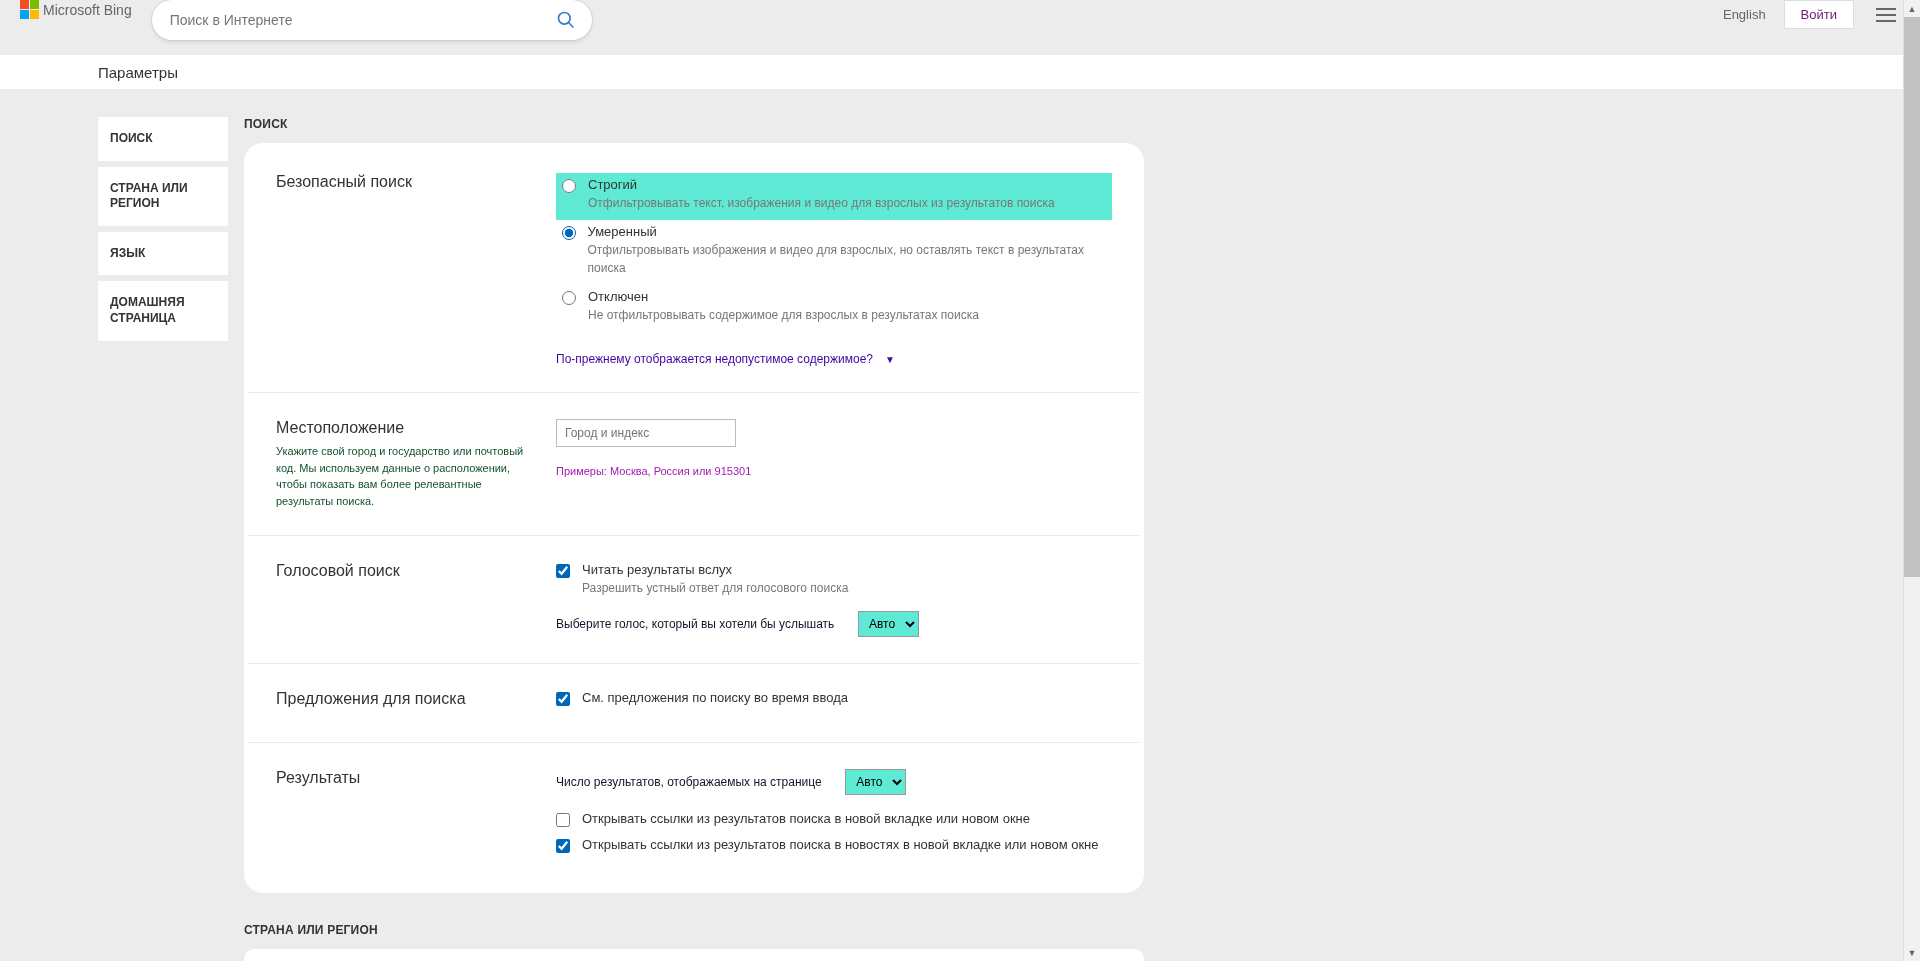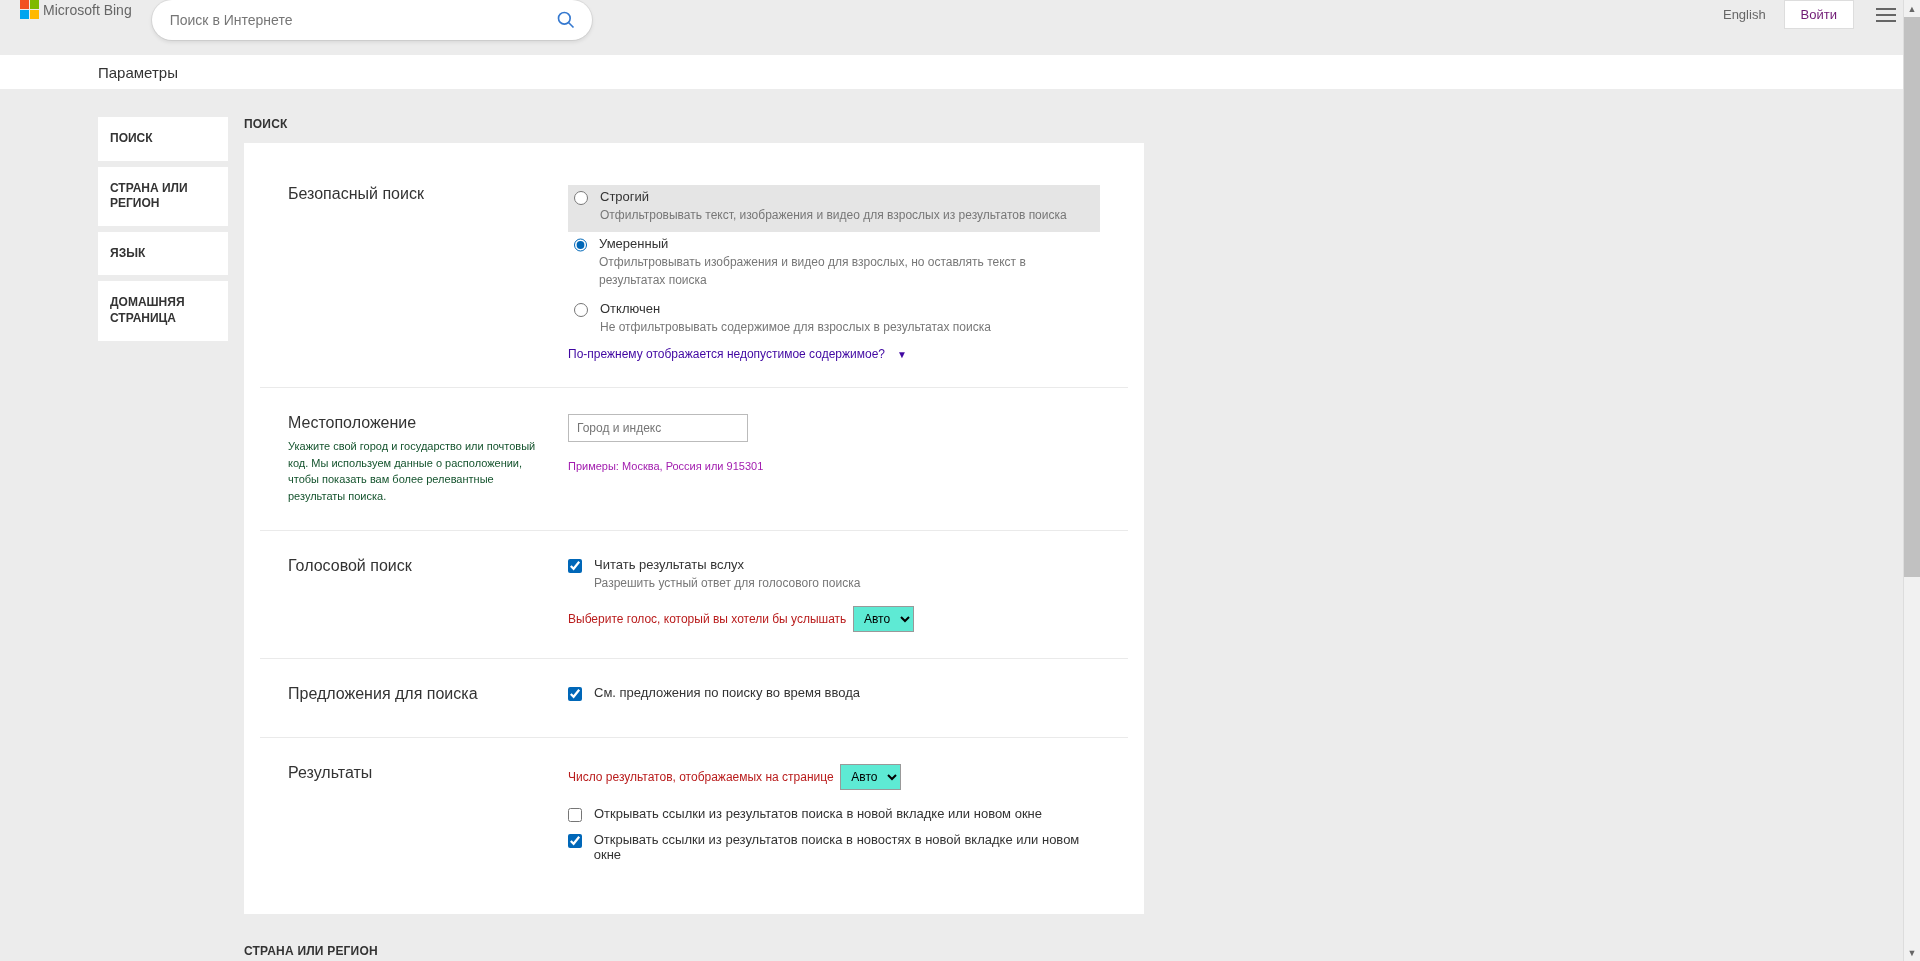--- a/index.html
+++ b/index.html
@@ -23,7 +23,7 @@
 .sidebar-item { background:#fff; padding:14px 12px; font-size:12px; font-weight:700; color:#333; cursor:pointer; line-height:1.3; }
 .main { flex:1; max-width: 900px; }
 .section-heading { font-size:12px; font-weight:700; color:#333; margin-bottom:12px; letter-spacing:.2px; }
-.panel { background:#fff; padding: 16px; margin-bottom: 30px; }
+.panel { background:#fff; padding: 4px; margin-bottom: 30px; border-radius: 19px; }
 .setting-row { display:flex; padding: 26px 28px; border-bottom:1px solid #eaeaea; }
 .setting-row:last-child { border-bottom:none; }
 .setting-left { width: 280px; padding-right: 16px; }

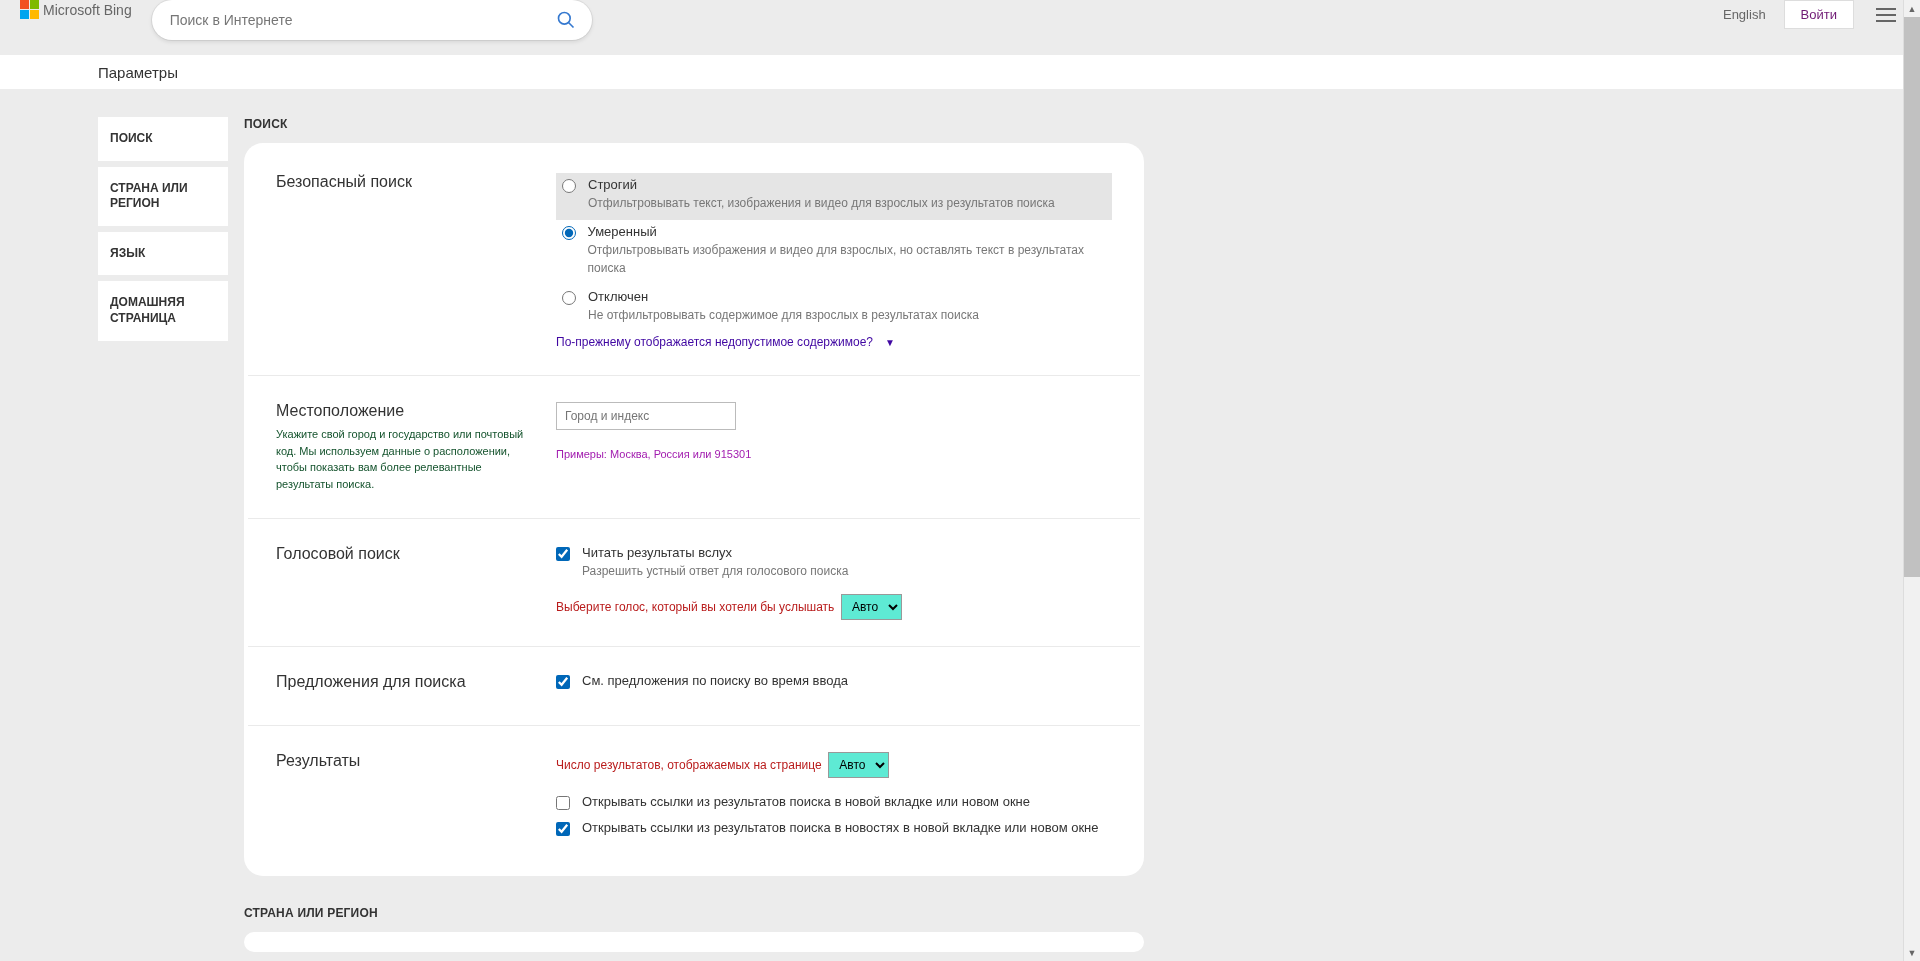--- a/index.html
+++ b/index.html
@@ -31,7 +31,7 @@
 .setting-desc { font-size:11px; color:#14532d; line-height:1.5; }
 .setting-right { flex:1; }
 .radio-option { display:flex; gap:12px; padding:4px 6px 8px; align-items:flex-start; }
-.radio-option.highlighted { background:#e5e5e5; }
+.radio-option.highlighted { background:#5eead4; }
 .radio-option input[type=radio] { margin-top:2px; accent-color:#0067b8; width:14px; height:14px; }
 .radio-label { font-size:13px; color:#333; }
 .radio-sub { font-size:12px; color:#777; margin-top:2px; line-height:1.5; }

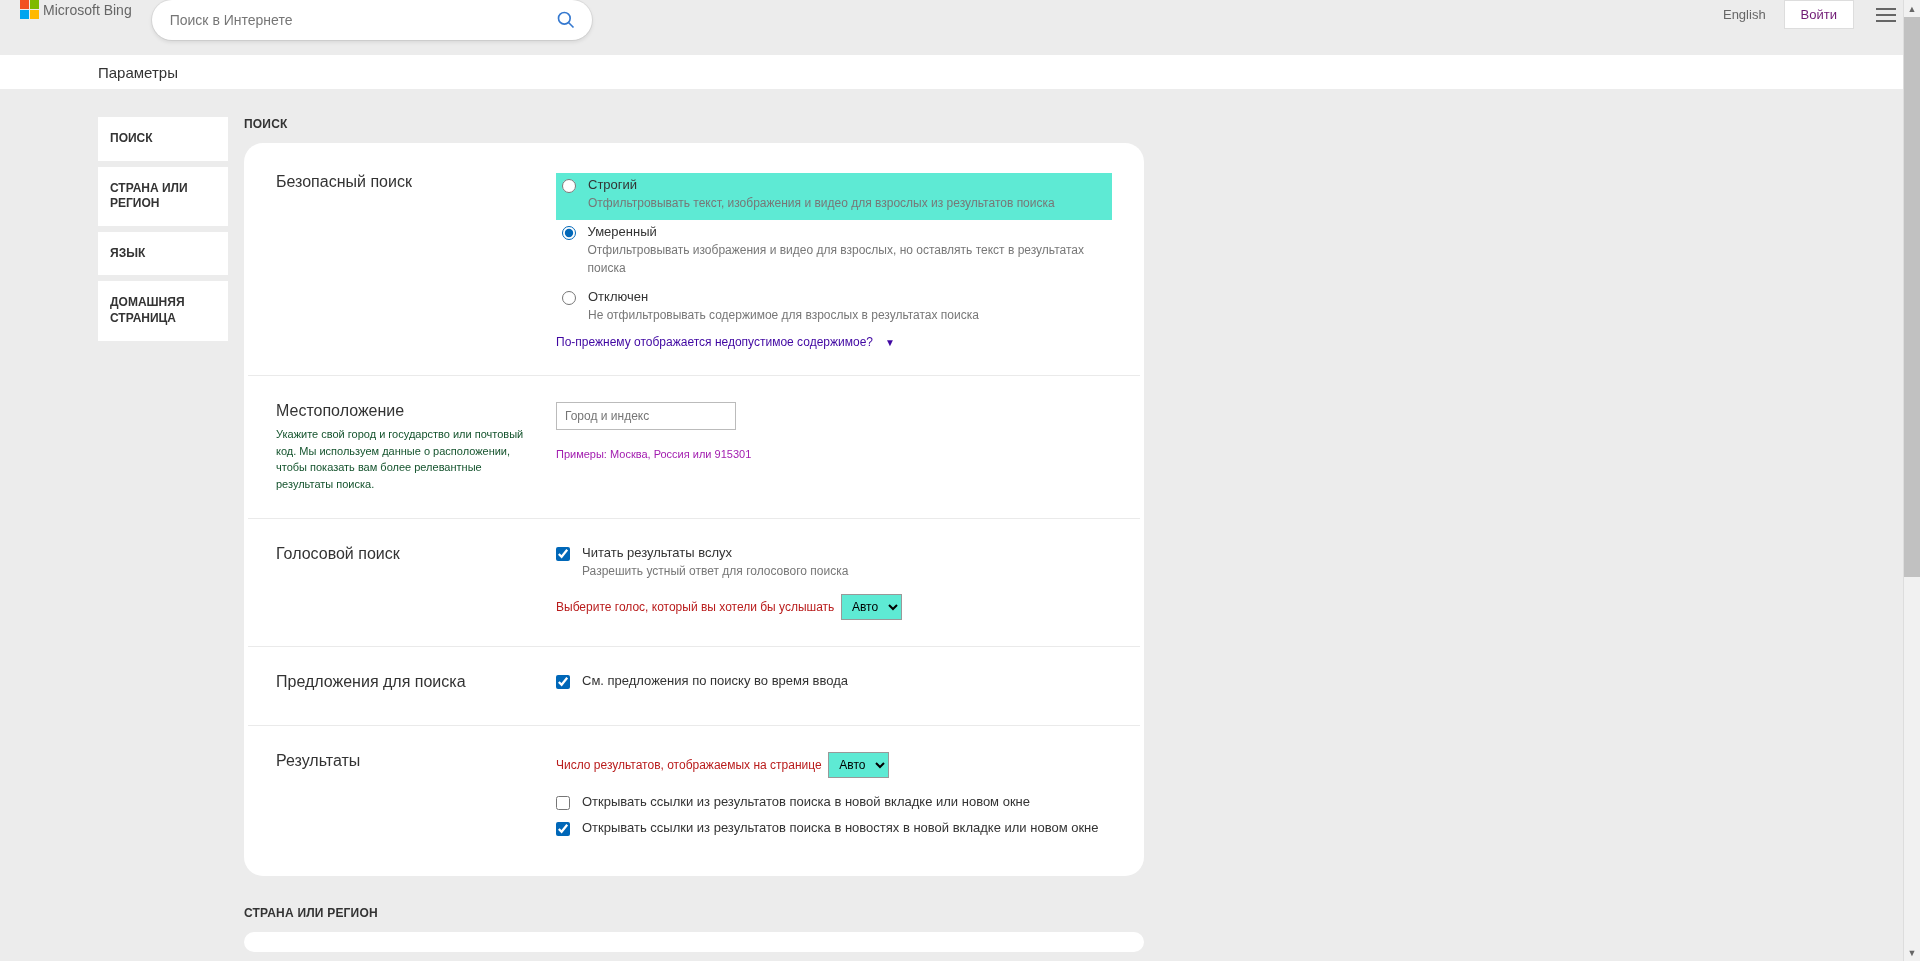--- a/index.html
+++ b/index.html
@@ -37,7 +37,7 @@
 .radio-sub { font-size:12px; color:#777; margin-top:2px; line-height:1.5; }
 .check-option { display:flex; gap:12px; align-items:flex-start; margin-bottom:10px; }
 .check-option input[type=checkbox] { margin-top:2px; accent-color:#0067b8; width:14px; height:14px; }
-.link-row { color:#4007a2; font-size:12px; margin-top:3px; display:flex; align-items:center; gap:12px; cursor:pointer; }
+.link-row { color:#4007a2; font-size:12px; margin-top:20px; display:flex; align-items:center; gap:12px; cursor:pointer; }
 .chevron { color:#4007a2; font-size:10px; }
 .text-input { border:1px solid #bbb; padding:6px 8px; font-size:12px; width:180px; color:#4c1d95; }
 .helper { font-size:11px; color:#a21caf; margin-top:18px; }

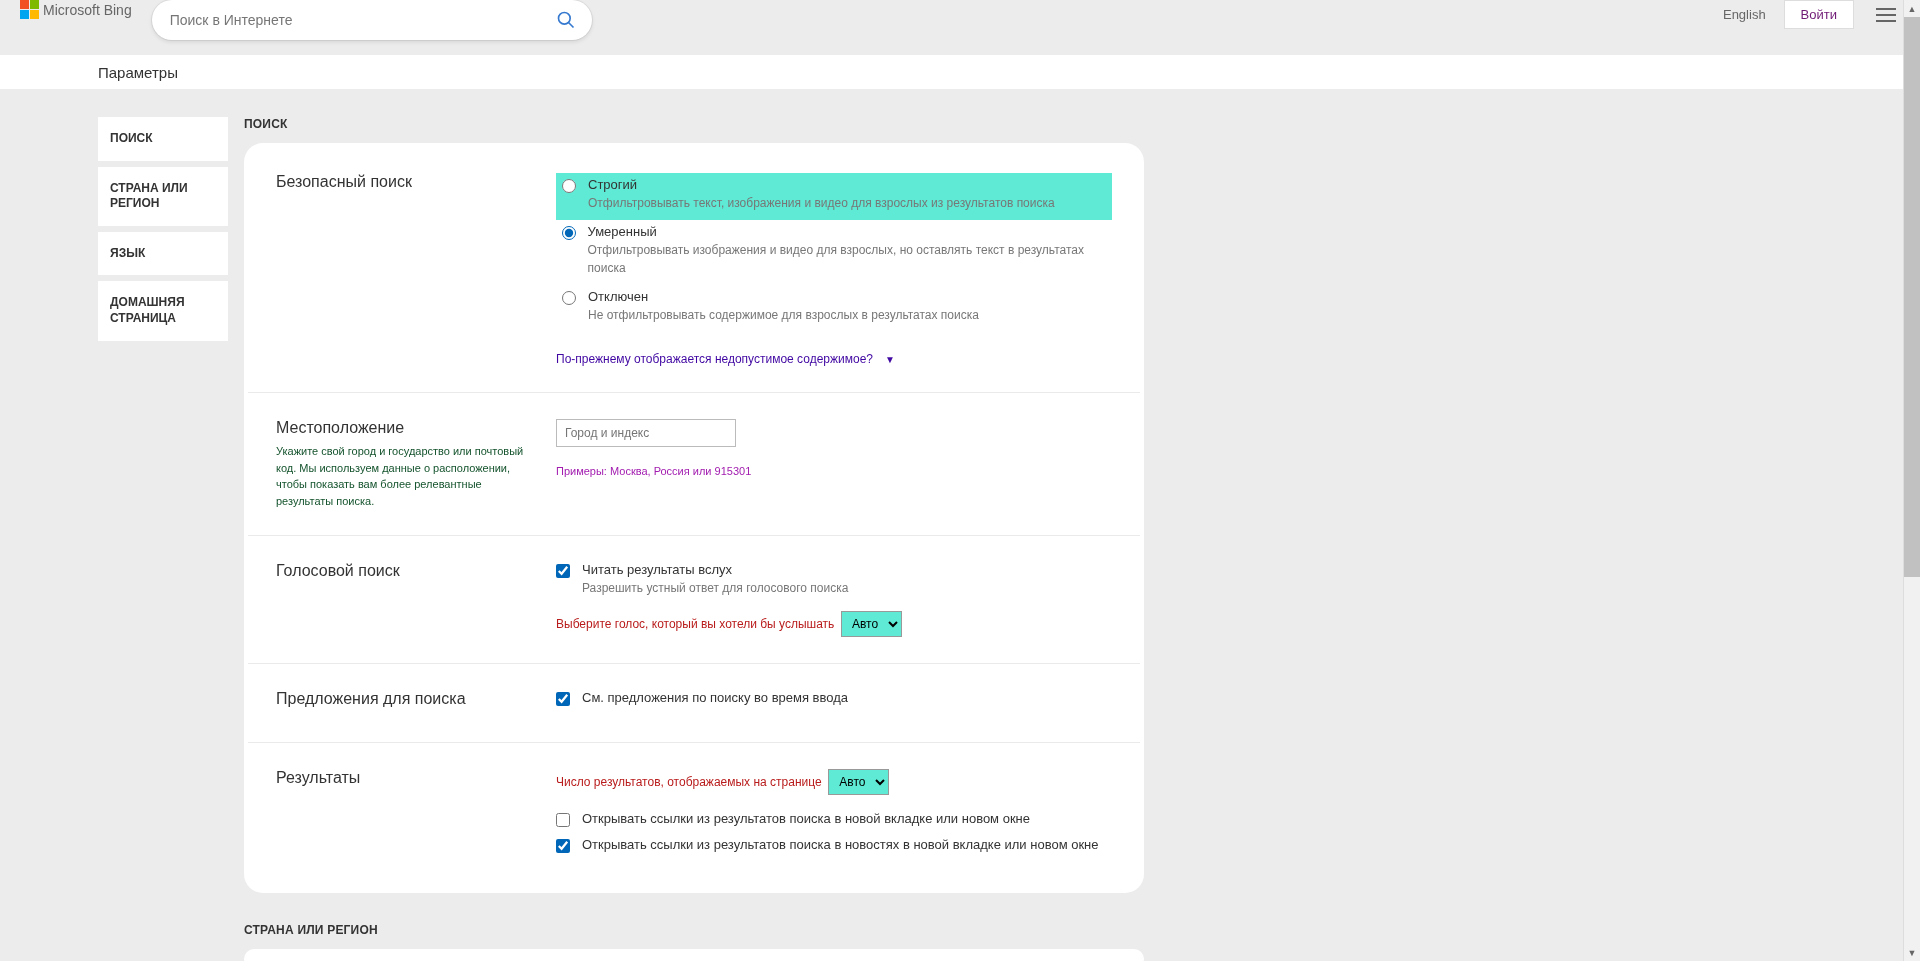--- a/index.html
+++ b/index.html
@@ -41,7 +41,7 @@
 .chevron { color:#4007a2; font-size:10px; }
 .text-input { border:1px solid #bbb; padding:6px 8px; font-size:12px; width:180px; color:#4c1d95; }
 .helper { font-size:11px; color:#a21caf; margin-top:18px; }
-.inline-label { font-size:12px; color:#b91c1c; margin-right:3px; }
+.inline-label { font-size:12px; color:#0f172a; margin-right:20px; }
 select { border:1px solid #999; padding:4px 6px; font-size:12px; background:#5eead4; }
 .scrollbar { position:fixed; right:0; top:0; width:17px; height:100%; background:#f1f1f1; border-left:1px solid #ddd; }
 .scroll-up, .scroll-down { height:17px; display:flex; align-items:center; justify-content:center; color:#666; font-size:9px; cursor:pointer;}

